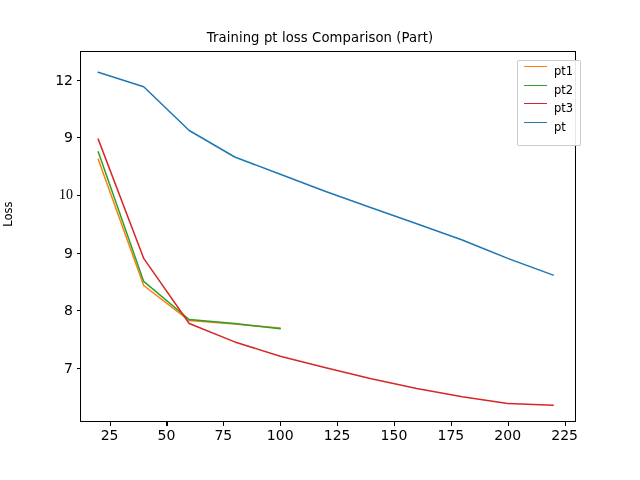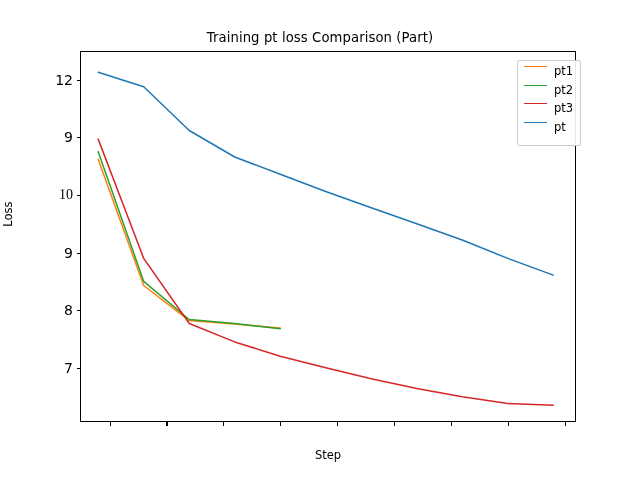--- a/index.html
+++ b/index.html
@@ -156,6 +156,17 @@
       <div class="tick-mark ytick-mark" style="position: absolute; left: 76.5px; top: 86.413px; width: 3.5px; height: 1.05px;"></div>
       <div class="tick-label ytick-label" style="top: 28.8043px;">12</div>
       <div class="tick-mark ytick-mark" style="position: absolute; left: 76.5px; top: 28.8043px; width: 3.5px; height: 1.05px;"></div>
+    </div>
+  <div id="xtick-labels">
+      <div class="tick-label xtick-label" style="left: 29.578px;">25</div>
+      <div class="tick-label xtick-label" style="left: 86.4587px;">50</div>
+      <div class="tick-label xtick-label" style="left: 143.339px;">75</div>
+      <div class="tick-label xtick-label" style="left: 200.22px;">100</div>
+      <div class="tick-label xtick-label" style="left: 257.101px;">125</div>
+      <div class="tick-label xtick-label" style="left: 313.982px;">150</div>
+      <div class="tick-label xtick-label" style="left: 370.862px;">175</div>
+      <div class="tick-label xtick-label" style="left: 427.743px;">200</div>
+      <div class="tick-label xtick-label" style="left: 484.624px;">225</div>
     </div>
 
   <div id="ylabel">Loss</div>

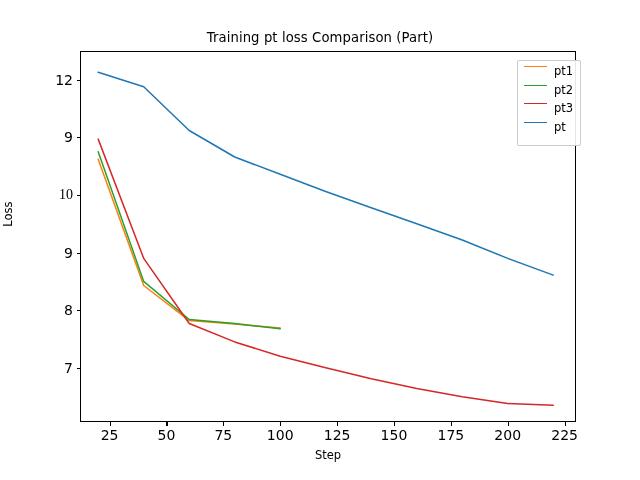--- a/index.html
+++ b/index.html
@@ -170,7 +170,6 @@
     </div>
 
   <div id="ylabel">Loss</div>
-  <div id="xlabel">Step</div>
 
   <div id="axes-area">
     <div id="axes-frame"></div>

